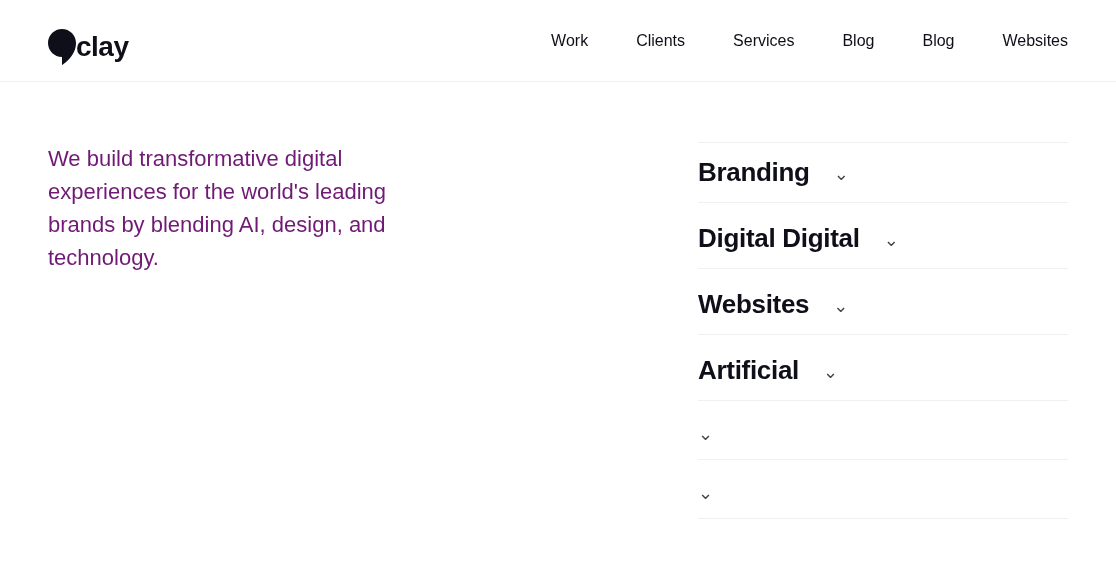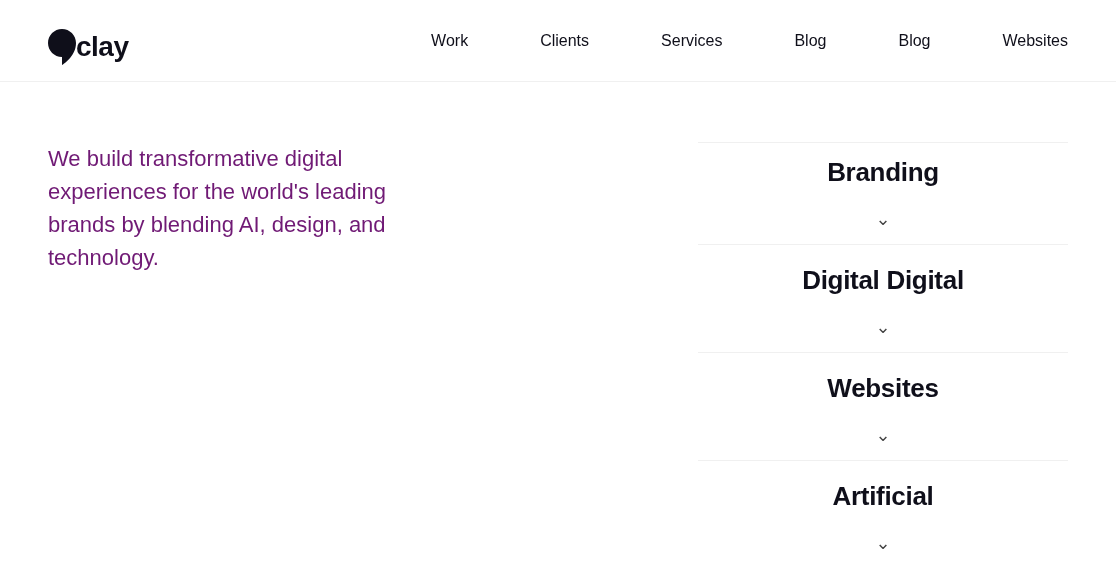--- a/index.html
+++ b/index.html
@@ -51,7 +51,7 @@
     nav {
       display: flex;
       align-items: center;
-      gap: 72px;
+      gap: 48px;
     }
 
     nav a {

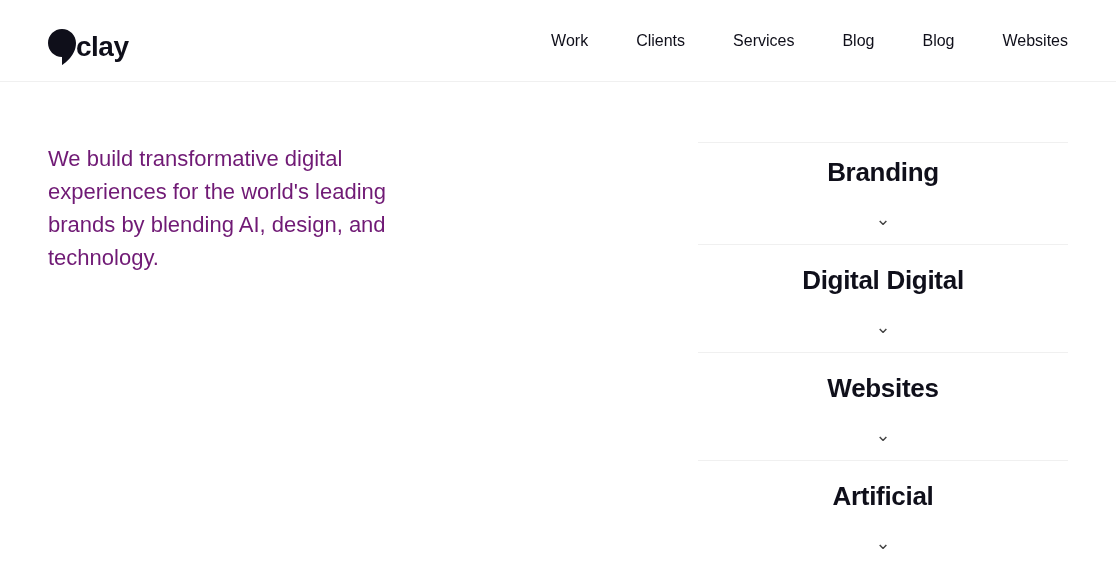--- a/index.html
+++ b/index.html
@@ -92,11 +92,10 @@
     .service-item {
       display: flex;
       align-items: center;
-      gap: 18px;
+      gap: 24px;
       padding: 14px 0;
       cursor: pointer;
       border-bottom: 1px solid #f0f0f0;
-      flex-direction: column;
     }
 
     .service-item:first-child {

